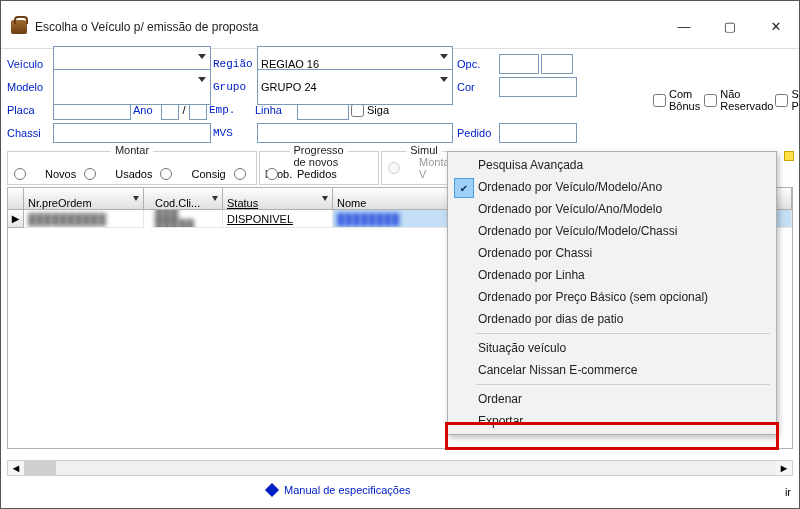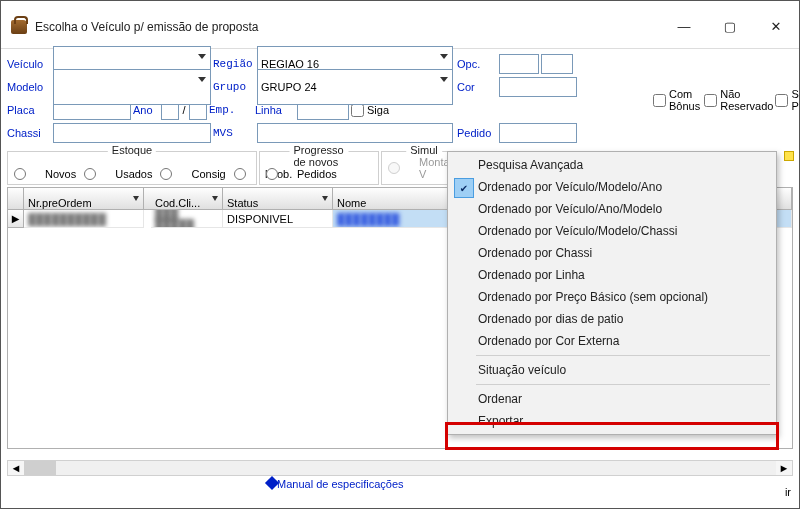--- a/index.html
+++ b/index.html
@@ -163,7 +163,7 @@
 
 <div class="midbar">
   <div class="groupbox gb-est">
-    <span class="legend">Estoque</span>
+    <span class="legend">Montar</span>
     <label class="radio">
         <input type="radio" name="est" style="">
         <span>Novos</span>

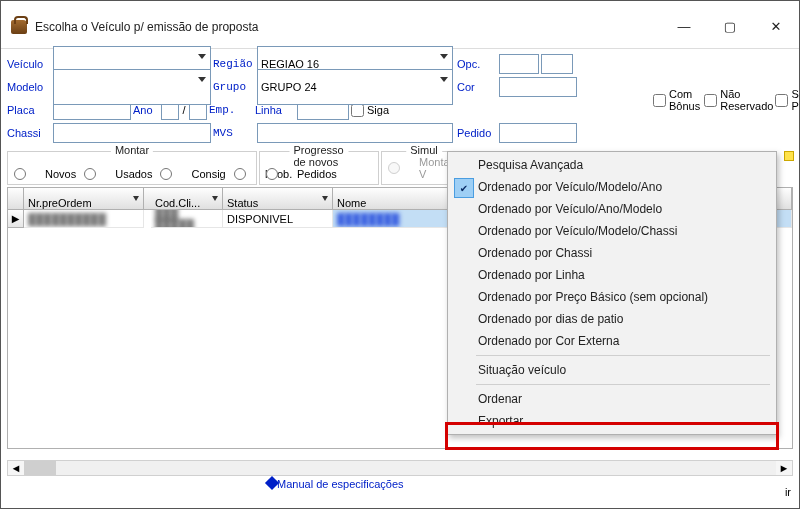--- a/index.html
+++ b/index.html
@@ -46,7 +46,7 @@
   .gindicator{ width:16px; background:linear-gradient(#fefefe,#e0e0e0); border-right:1px solid #b0b0b0;}
   .grow{ display:flex; height:18px; }
   .gcell{ border-right:1px solid #e6e6e6; border-bottom:1px solid #e6e6e6; padding:1px 4px; font-size:11px; display:flex; align-items:center; overflow:hidden;}
-  .w16{width:16px;} .w120{width:120px;} .w72{width:72px;margin-left:7px;} .w110{width:110px;} .wrest{flex:1;}
+  .w16{width:16px;} .w120{width:120px;} .w72{width:72px;margin-left:7px;} .w110{width:110px;text-decoration:underline;} .wrest{flex:1;}
   .rowind{ width:16px; background:linear-gradient(#fefefe,#e6e6e6); border-right:1px solid #b0b0b0; border-bottom:1px solid #b0b0b0; display:flex;align-items:center;justify-content:center;font-size:10px;}
   .blur { color: transparent; text-shadow: 0 0 4px rgba(0,0,0,0.5);}
   .blur-blue { color: transparent; text-shadow: 0 0 4px rgba(30,70,220,0.8);}

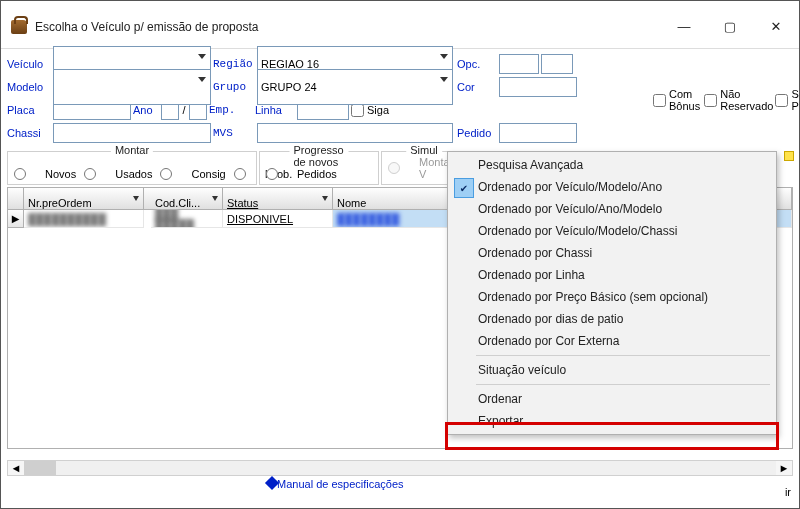--- a/index.html
+++ b/index.html
@@ -259,7 +259,6 @@
   <div class="mitem">Ordenado por Linha</div>
   <div class="mitem">Ordenado por Preço Básico (sem opcional)</div>
   <div class="mitem">Ordenado por dias de patio</div>
-  <div class="mitem">Ordenado por Cor Externa</div>
   <div class="msep"></div>
   <div class="mitem">Situação veículo</div>
   <div class="msep"></div>

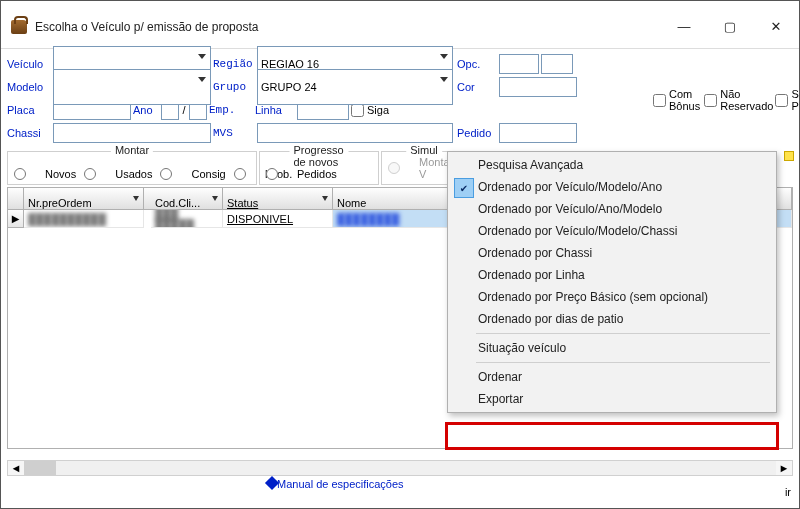--- a/index.html
+++ b/index.html
@@ -261,6 +261,7 @@
   <div class="mitem">Ordenado por dias de patio</div>
   <div class="msep"></div>
   <div class="mitem">Situação veículo</div>
+  <div class="mitem">Cancelar Nissan E-commerce</div>
   <div class="msep"></div>
   <div class="mitem">Ordenar</div>
   <div class="mitem">Exportar</div>

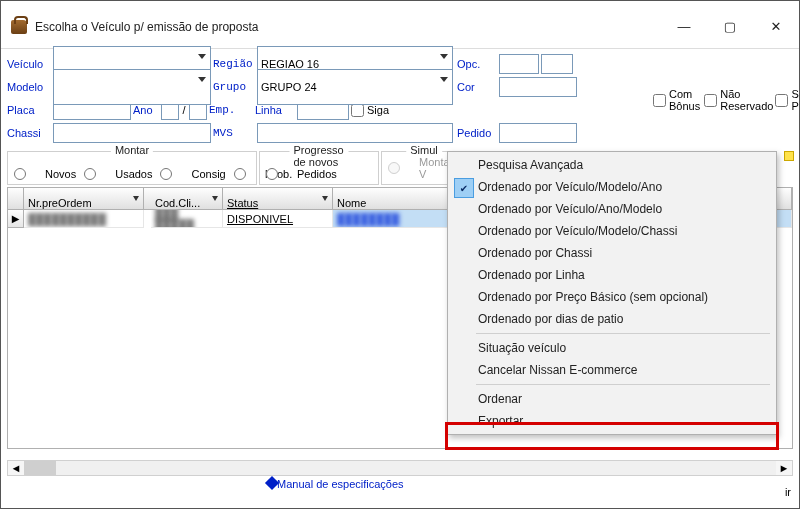--- a/index.html
+++ b/index.html
@@ -57,7 +57,7 @@
   .hscroll .thumb{ width:32px; background:#cfcfcf; }
   .hscroll .track{ flex:1; }
 
-  .footer { position:absolute; bottom:6px; left:6px; right:6px; height:24px; display:flex; align-items:flex-start; gap:0; padding-left:260px;}
+  .footer { position:absolute; bottom:6px; left:6px; right:6px; height:24px; display:flex; align-items:center; gap:7px; padding-left:260px;}
   .diamond{ width:10px;height:10px; background:#0020c8; transform:rotate(45deg);}
   .flink{ color:#0020c8; }
 

